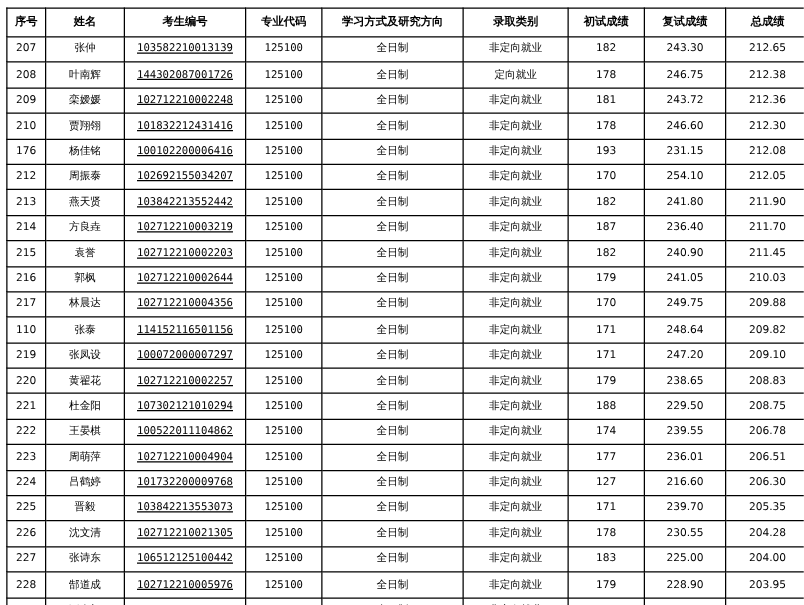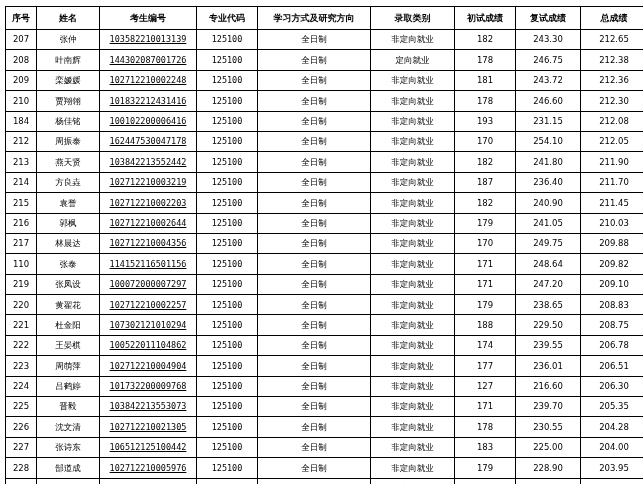--- a/index.html
+++ b/index.html
@@ -126,7 +126,7 @@
           <td class="c-total">212.30</td>
         </tr>
         <tr>
-          <td class="c-idx">184</td>
+          <td class="c-idx">176</td>
           <td class="c-name">杨佳铭</td>
           <td class="c-exam">100102200006416</td>
           <td class="c-major">125100</td>

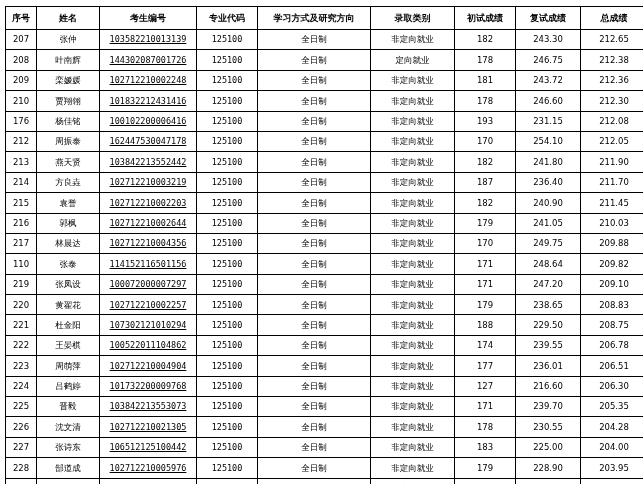--- a/index.html
+++ b/index.html
@@ -139,7 +139,7 @@
         <tr>
           <td class="c-idx">212</td>
           <td class="c-name">周振泰</td>
-          <td class="c-exam">162447530047178</td>
+          <td class="c-exam">102692155034207</td>
           <td class="c-major">125100</td>
           <td class="c-study">全日制</td>
           <td class="c-category">非定向就业</td>

